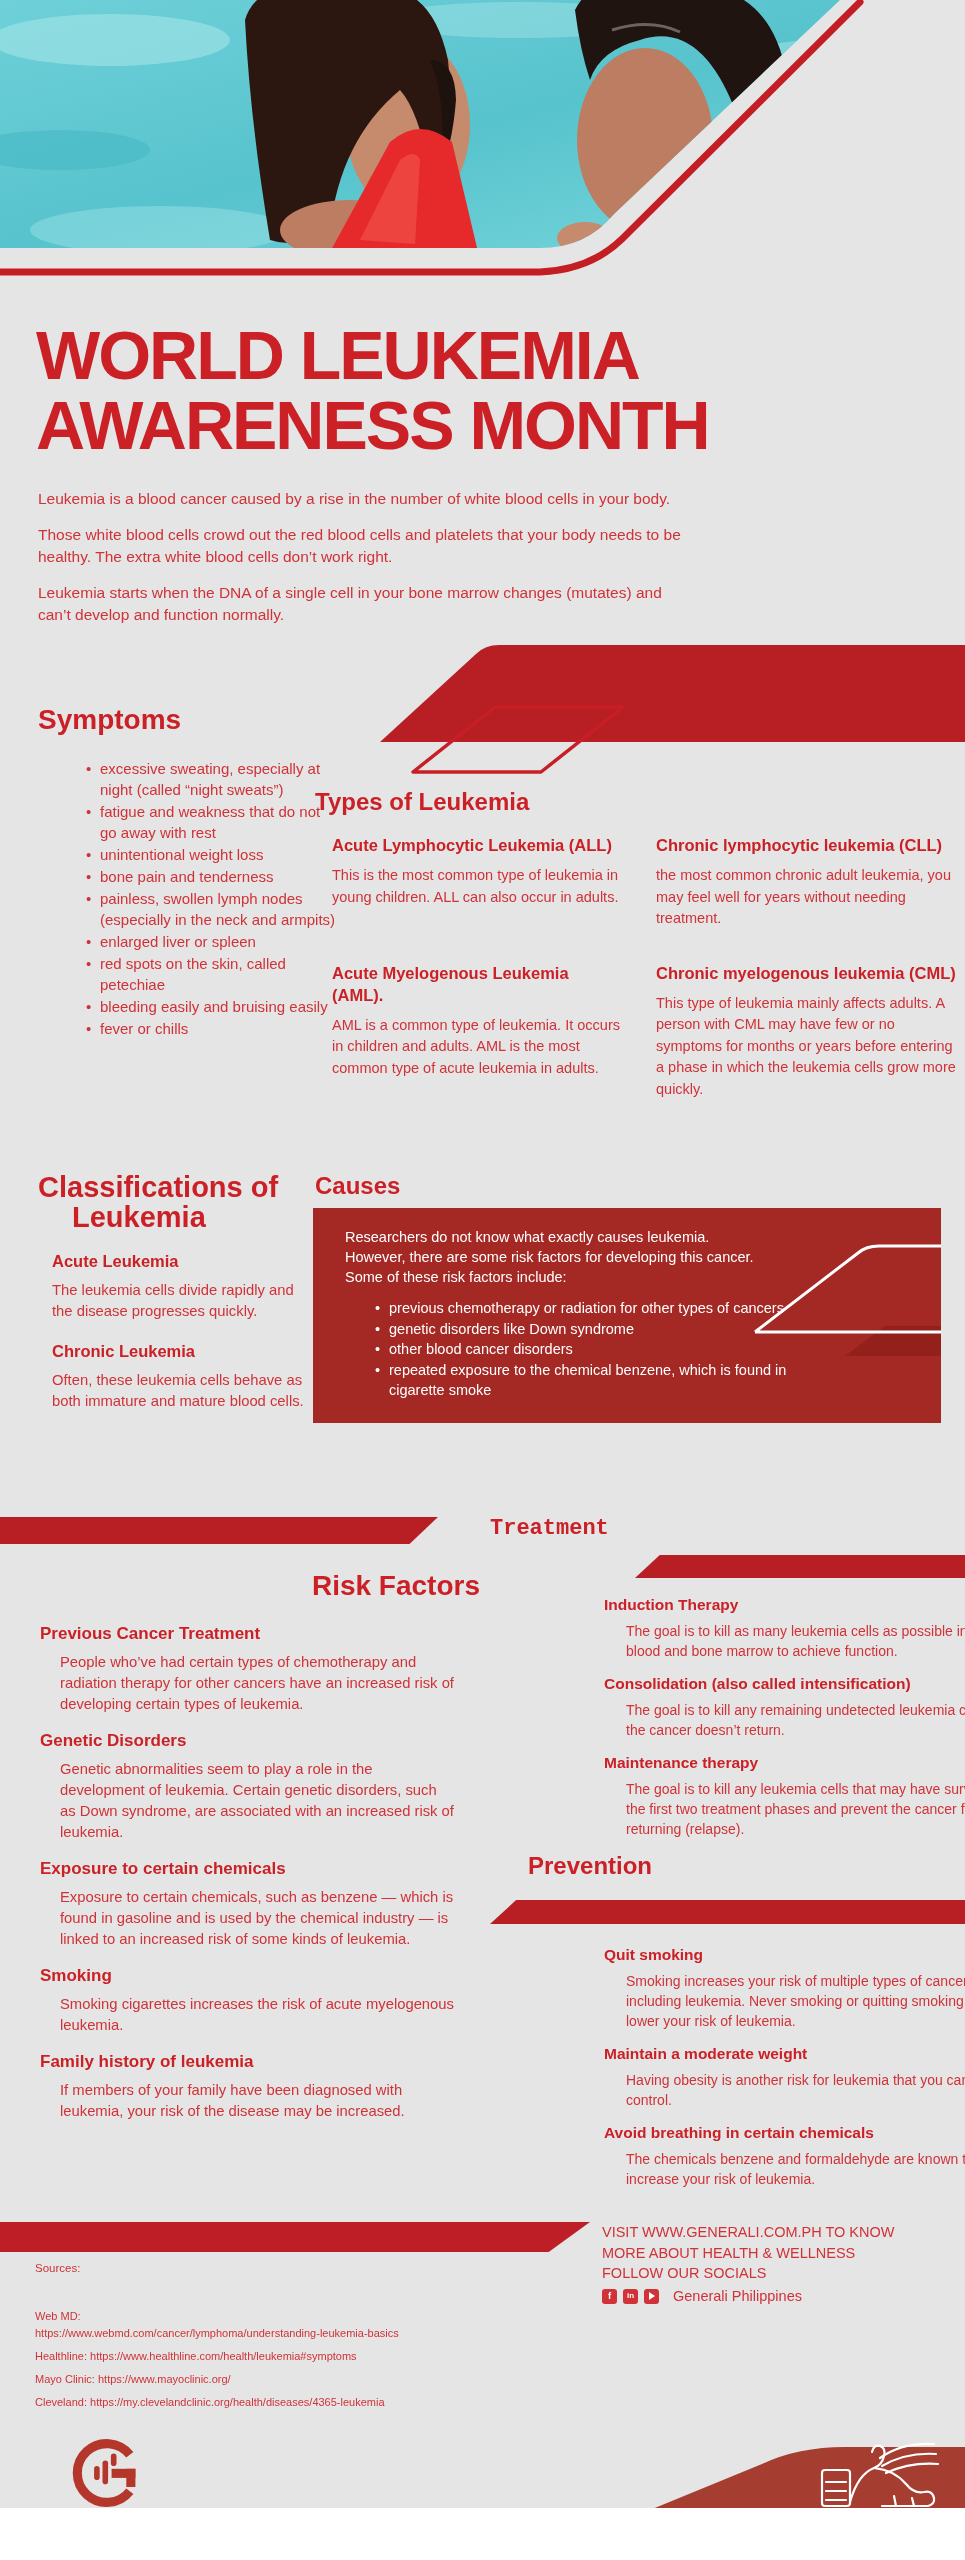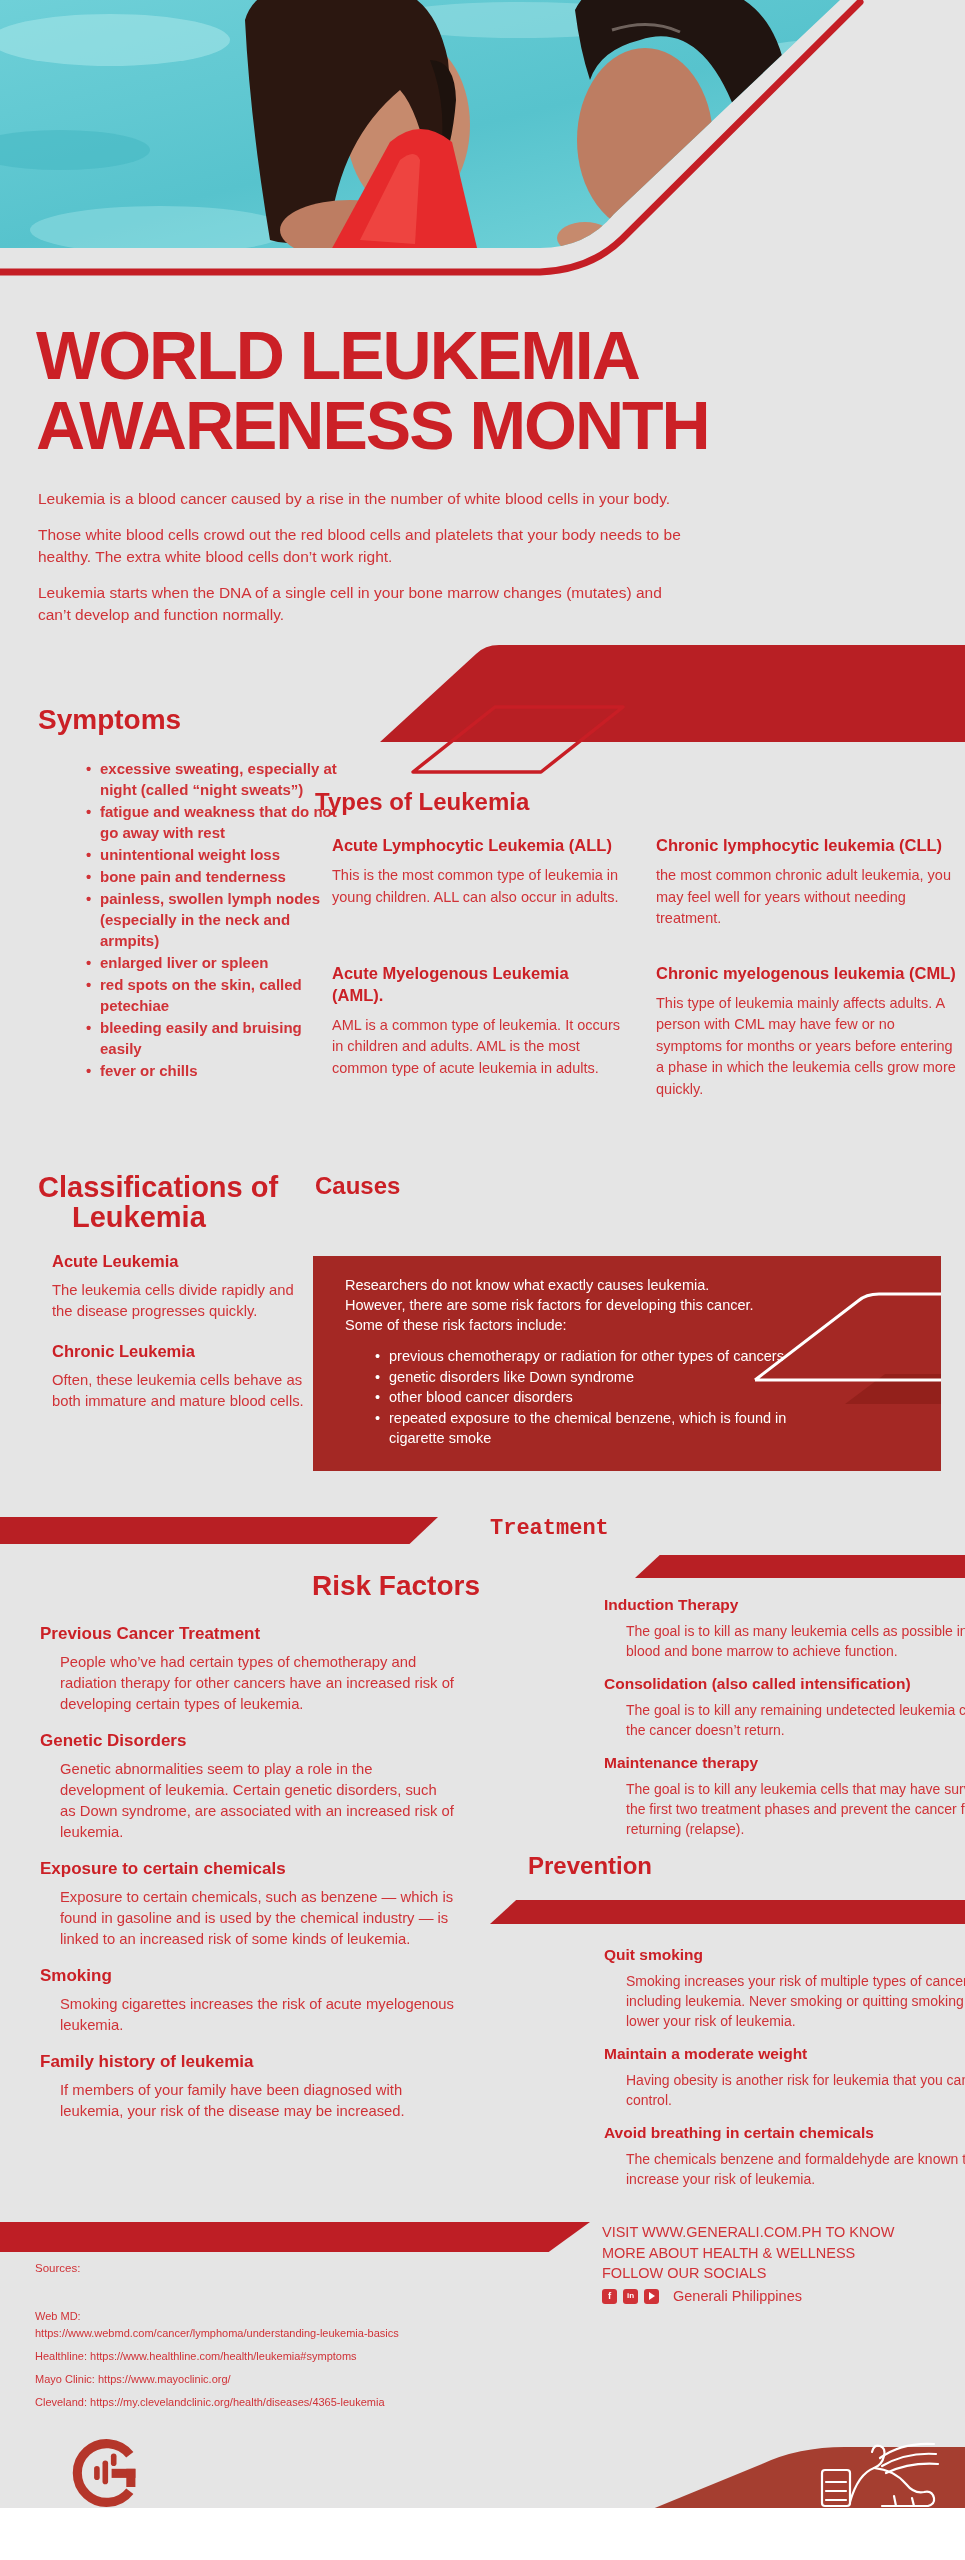--- a/index.html
+++ b/index.html
@@ -32,7 +32,7 @@
   
   .symptoms{position:absolute;top:704px;left:38px;width:300px;}
   .symptoms h2{font-size:28px;}
-  .symptoms ul{list-style:none;margin:22px 0 0 48px;width:252px;font-weight:bold;}
+  .symptoms ul{list-style:none;margin:22px 0 0 48px;width:252px;}
   .symptoms li{position:relative;padding-left:14px;color:var(--body-red);
     font-size:15px;line-height:21px;margin-bottom:1px;}
   .symptoms li::before{content:"•";position:absolute;left:0;top:0;color:var(--body-red);}

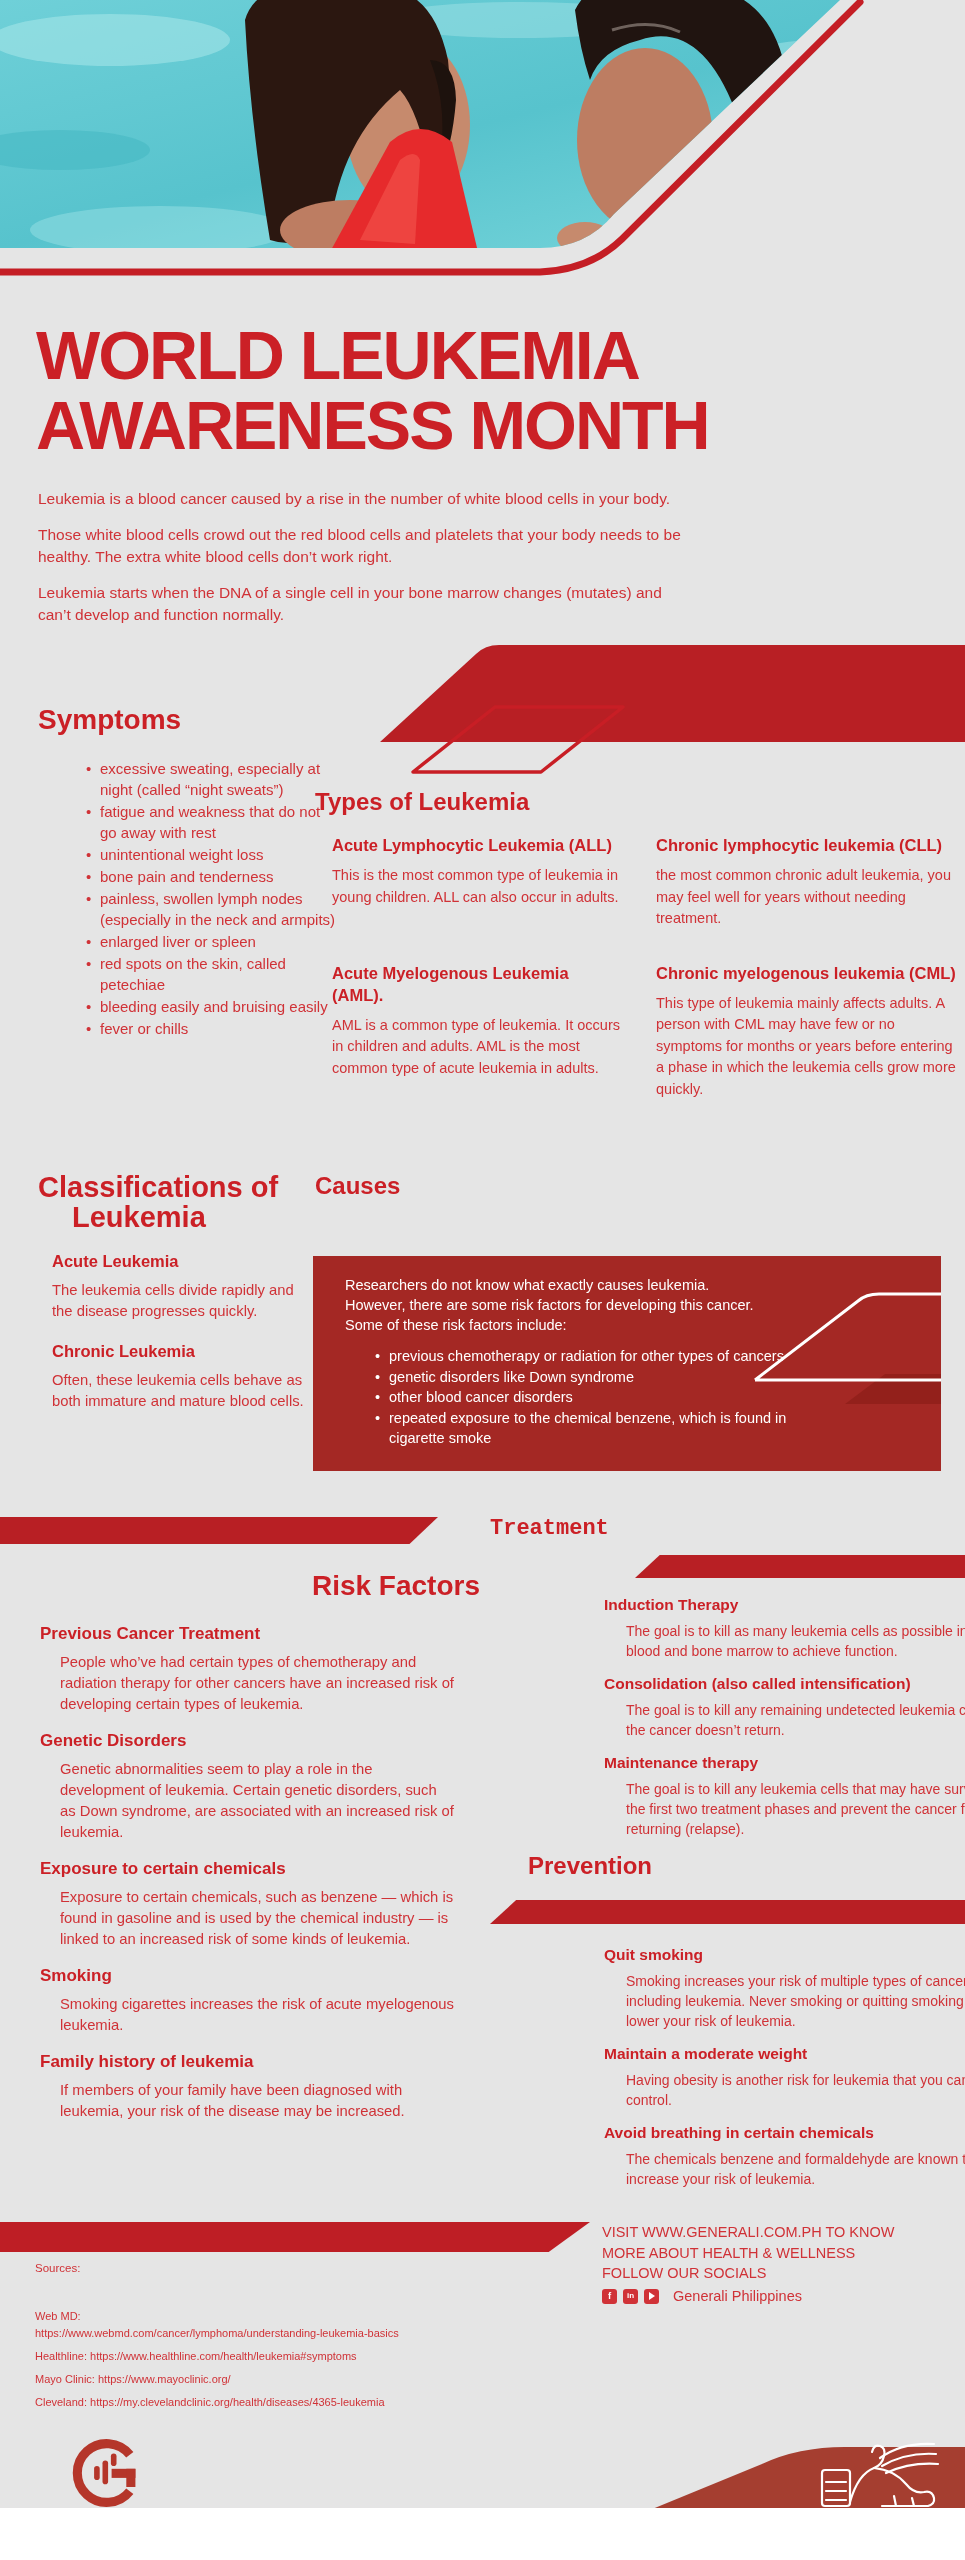--- a/index.html
+++ b/index.html
@@ -60,7 +60,7 @@
   
   .causes-heading{position:absolute;top:1172px;left:315px;font-size:24px;}
   .causes-box{position:absolute;top:1208px;left:313px;width:628px;height:215px;
-    background:var(--causes-box-red);color:#ffffff;padding:19px 30px 0 32px;margin-top:48px;}
+    background:var(--causes-box-red);color:#ffffff;padding:19px 30px 0 32px;}
   .causes-box .cintro{font-size:14.5px;line-height:20px;width:410px;}
   .causes-box ul{list-style:none;margin:11px 0 0 30px;width:460px;}
   .causes-box li{position:relative;padding-left:14px;font-size:14.5px;line-height:20.5px;}

